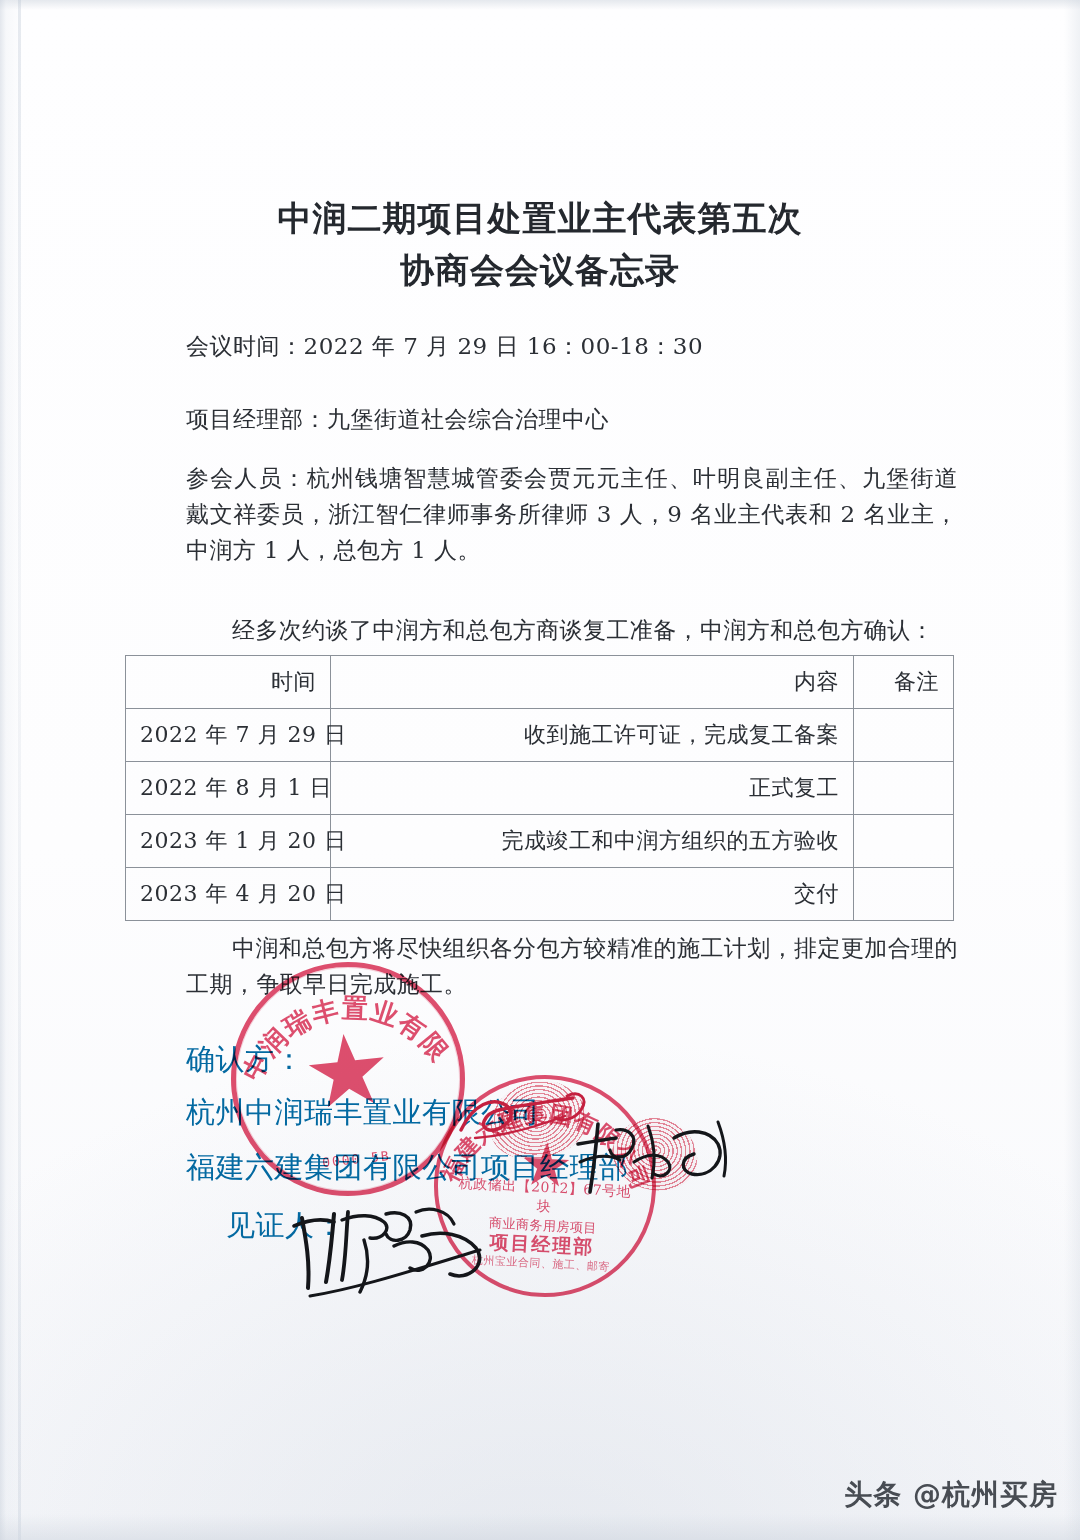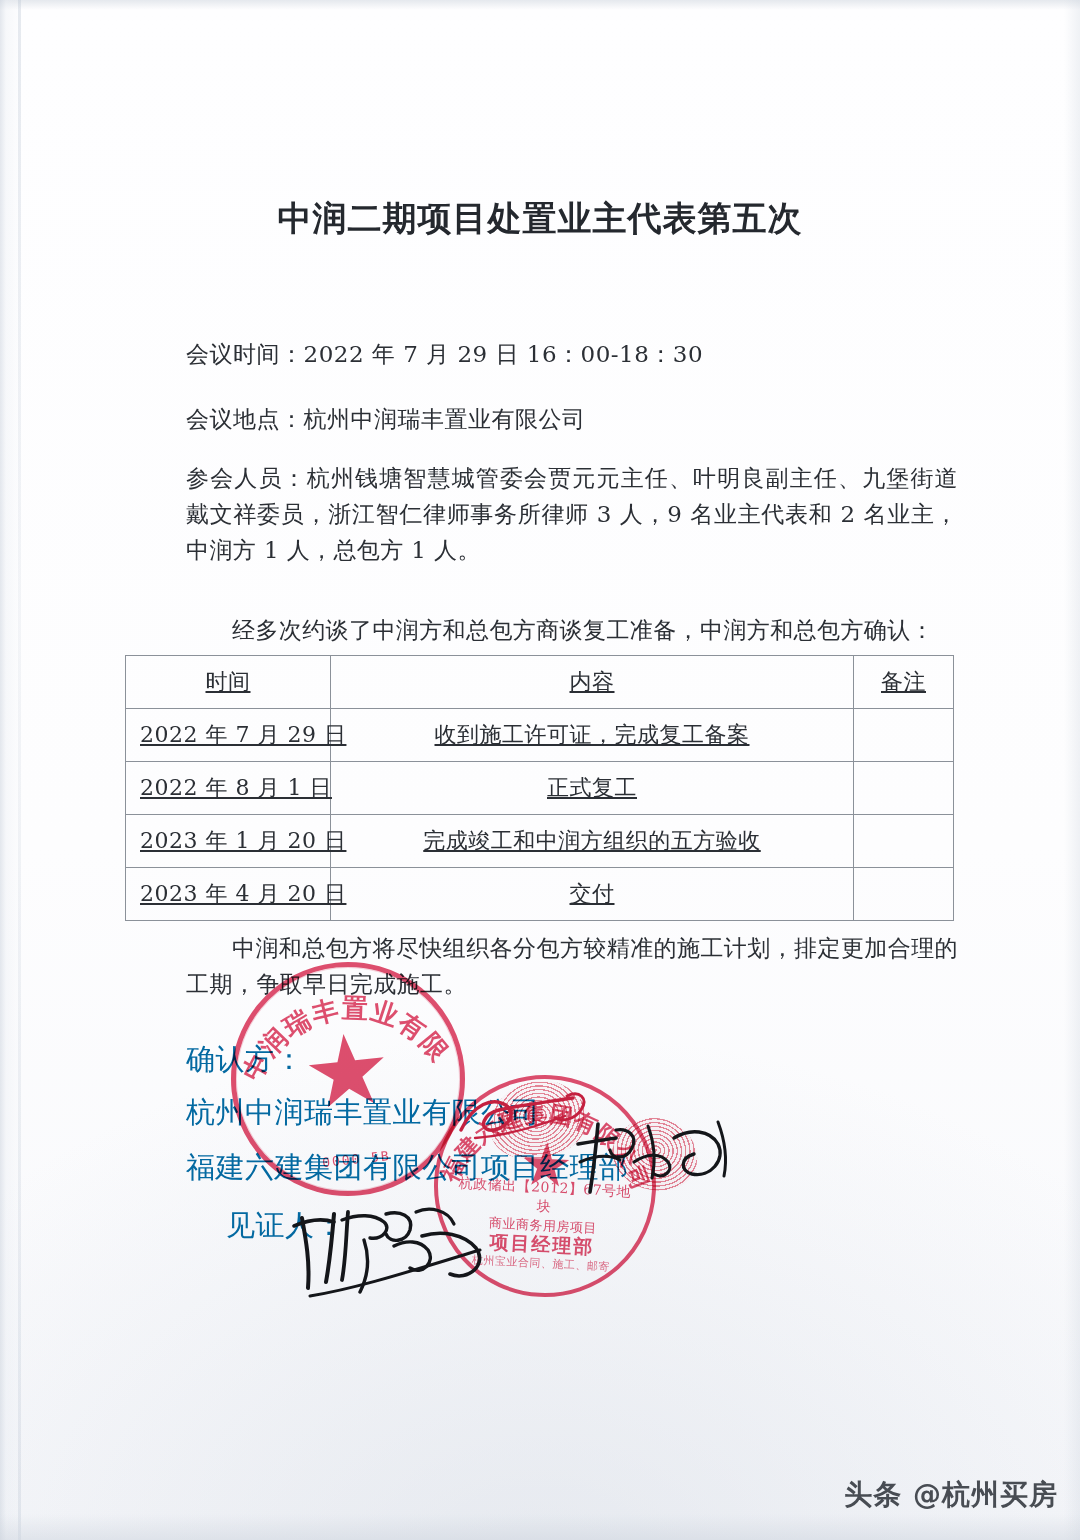--- a/index.html
+++ b/index.html
@@ -248,6 +248,7 @@
 
   <div class="doc-title">
     <span class="ln">中润二期项目处置业主代表第五次</span>
+    <span class="ln">协商会会议备忘录</span>
   </div>
 
   <div class="meta-line meta-time">会议时间：2022 年 7 月 29 日 16：00-18：30</div>

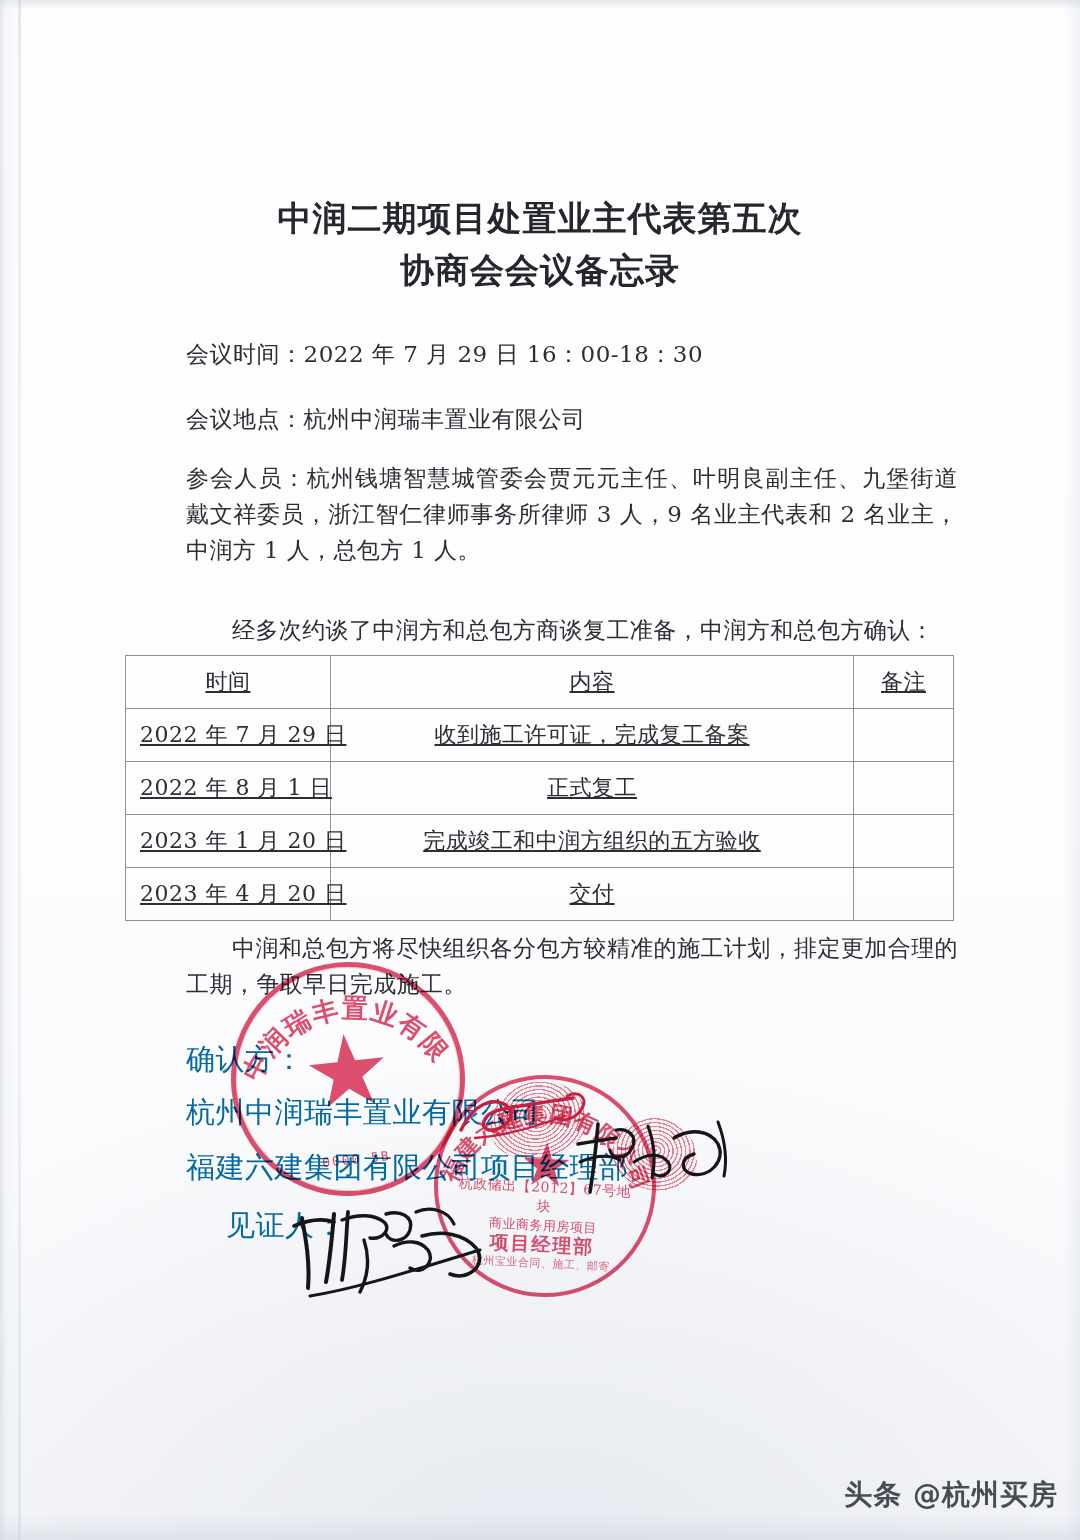--- a/index.html
+++ b/index.html
@@ -69,7 +69,7 @@
     color: #2b2f35;
     white-space: nowrap;
   }
-  .meta-time  { top: 339px; text-align: center; }
+  .meta-time  { top: 331px; text-align: center; }
   .meta-place { top: 404px; }
 
   .para {

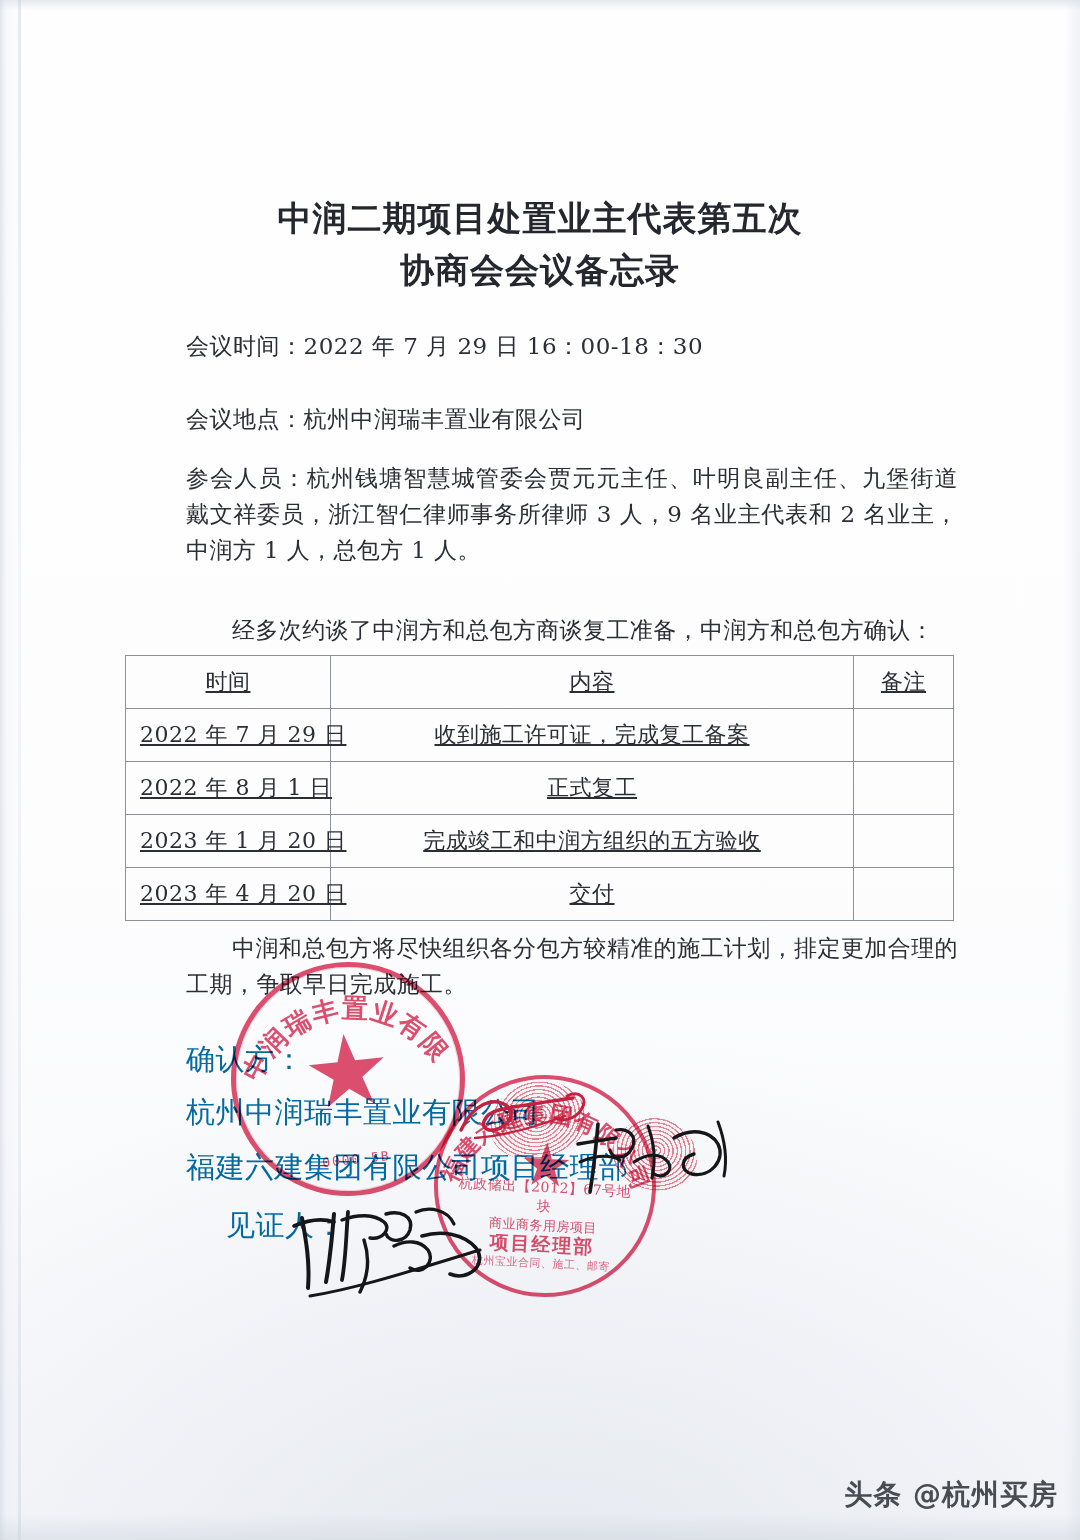--- a/index.html
+++ b/index.html
@@ -252,7 +252,7 @@
   </div>
 
   <div class="meta-line meta-time">会议时间：2022 年 7 月 29 日 16：00-18：30</div>
-  <div class="meta-line meta-place">会议地点：杭州中润瑞丰置业有限公司</div>
+  <div class="meta-line meta-place">项目经理部：九堡街道社会综合治理中心</div>
 
   <div class="para para-attendees">参会人员：杭州钱塘智慧城管委会贾元元主任、叶明良副主任、九堡街道戴文祥委员，浙江智仁律师事务所律师 3 人，9 名业主代表和 2 名业主，中润方 1 人，总包方 1 人。</div>
 

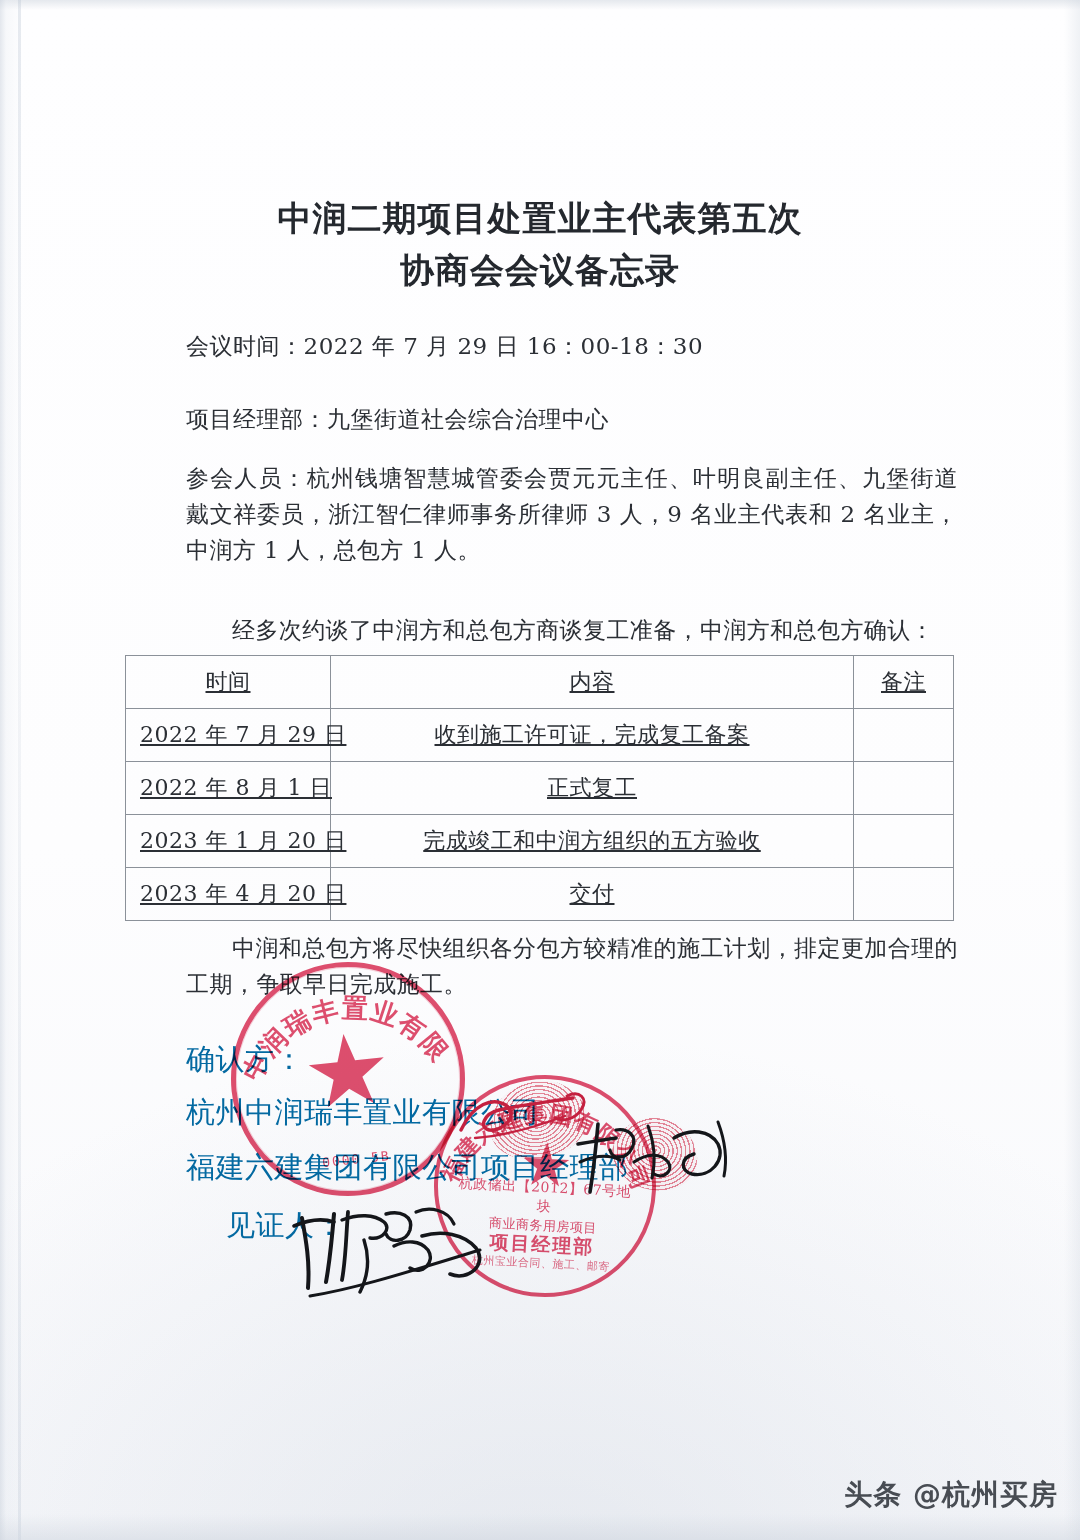--- a/index.html
+++ b/index.html
@@ -104,12 +104,11 @@
     border: 1px solid #8b9199;
     height: 52px;
     padding: 0 14px;
-    text-align: center;
+    text-align: right;
     font-weight: normal;
     letter-spacing: 0.5px;
     vertical-align: middle;
     white-space: nowrap;
-    text-decoration: underline;
   }
 
   

